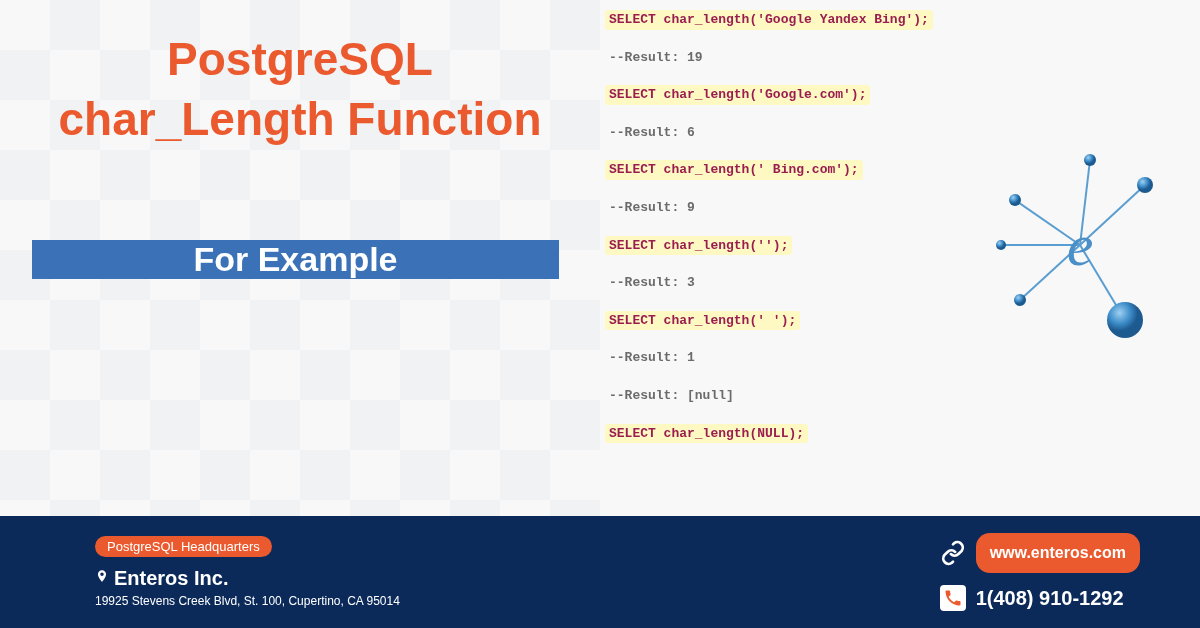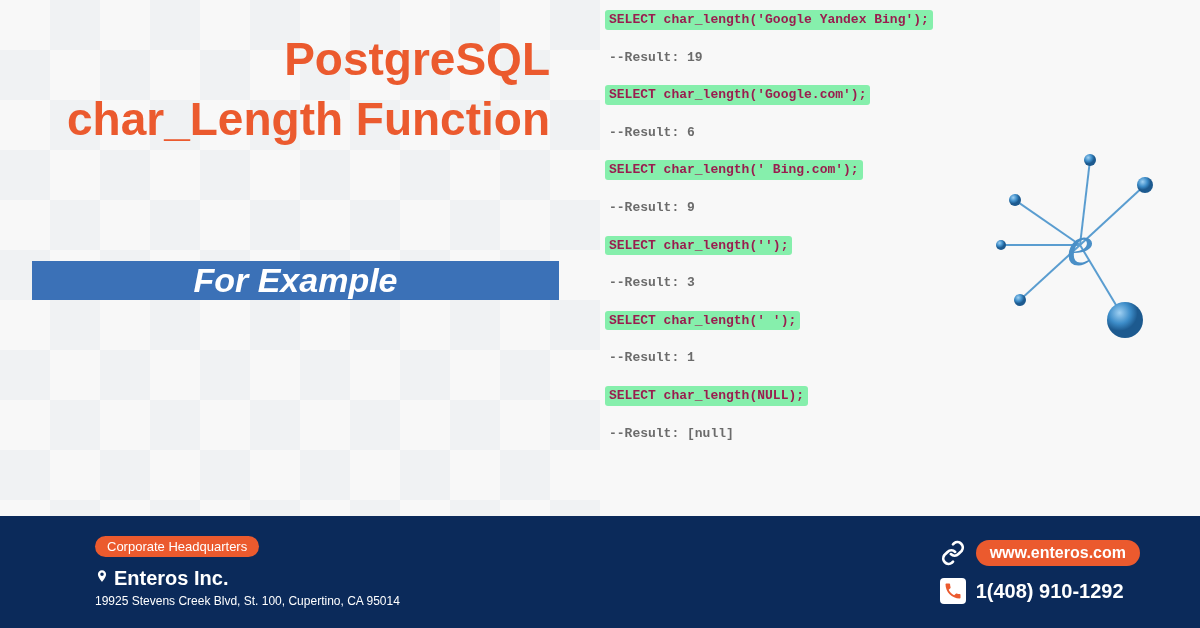--- a/index.html
+++ b/index.html
@@ -72,7 +72,7 @@
       line-height: 1.2;
     }
     .code-line {
-      background: #86efac;
+      background: #fef9c3;
       color: #9a1d4f;
       padding: 2px 4px;
       margin-bottom: 18px;

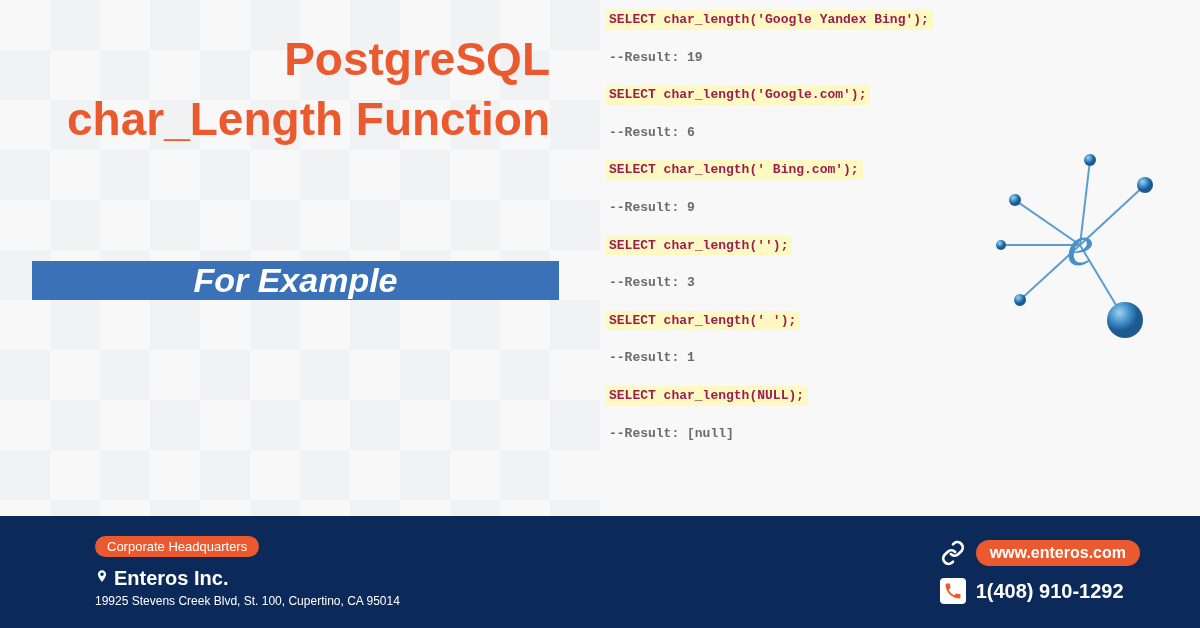--- a/index.html
+++ b/index.html
@@ -29,7 +29,7 @@
       top: 30px;
       left: 50px;
       width: 500px;
-      text-align: right;
+      text-align: center;
       font-size: 46px;
       font-weight: 800;
       line-height: 1.3;

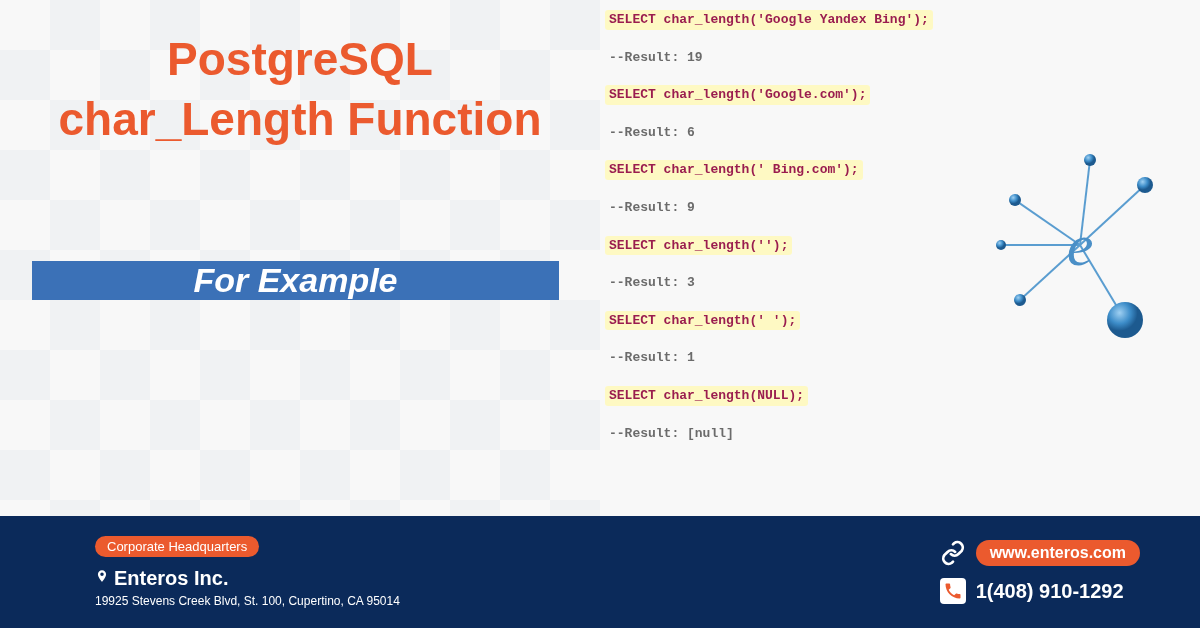--- a/index.html
+++ b/index.html
@@ -43,8 +43,7 @@
       width: 559px;
       height: 80px;
       display: flex;
-      align-items: center;
-      font-style: italic;
+      align-items: flex-start;
     }
     .banner-accent {
       width: 32px;

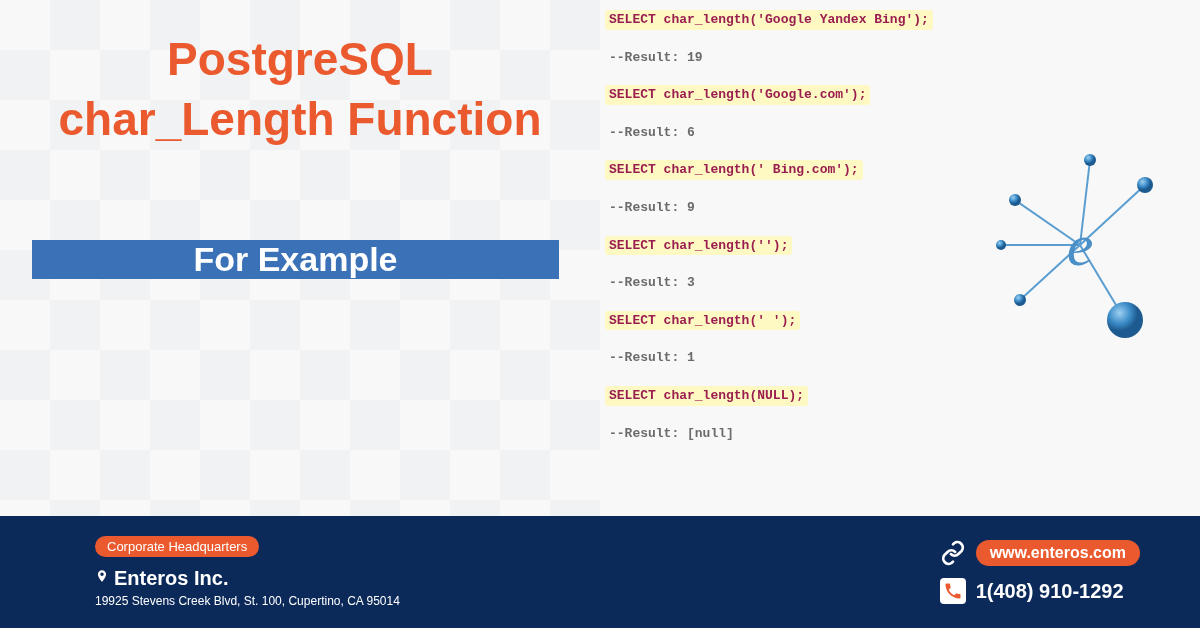--- a/index.html
+++ b/index.html
@@ -203,10 +203,10 @@
   <div>
       <span class="result-line">--Result: 1</span>
     </div>
+  <div>
+      <span class="result-line">--Result: [null]</span>
+    </div>
   <div><span class="code-line">SELECT char_length(NULL);</span></div>
-  <div>
-      <span class="result-line">--Result: [null]</span>
-    </div>
 </div>
 
 <div class="logo">

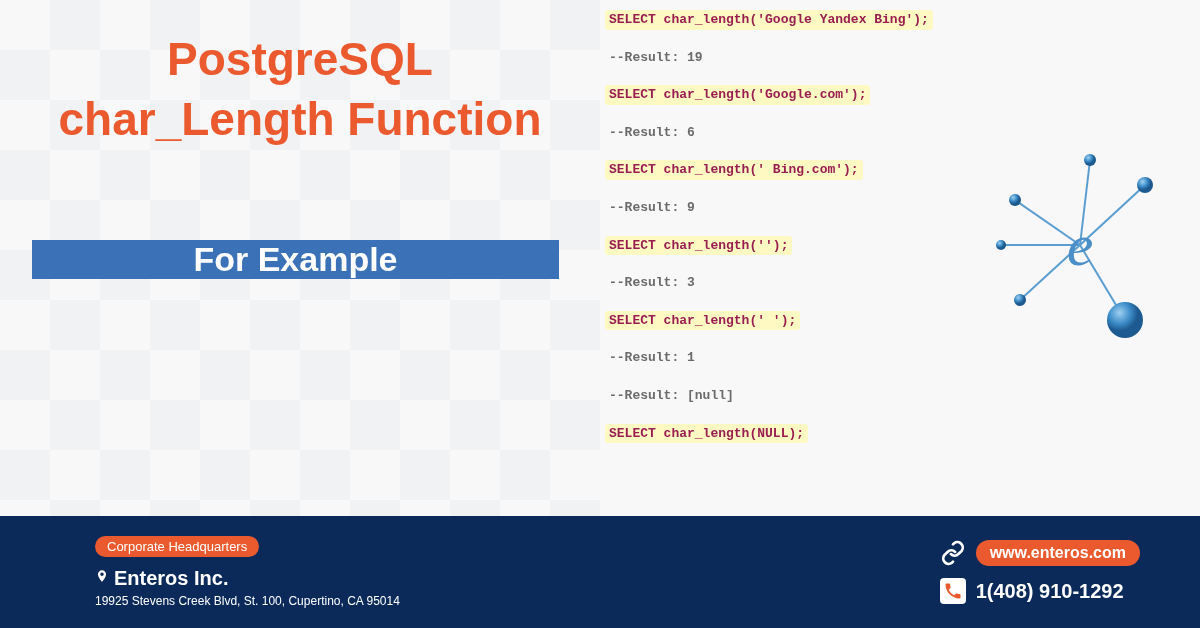--- a/index.html
+++ b/index.html
@@ -236,7 +236,7 @@
 
 <div class="footer">
   <div class="footer-left">
-    <span class="badge">Corporate Headquarters</span>
+    <span class="badge">PostgreSQL Headquarters</span>
     <div class="company-row">
       <span class="pin-icon">
         <svg viewBox="0 0 24 24" fill="#fff">

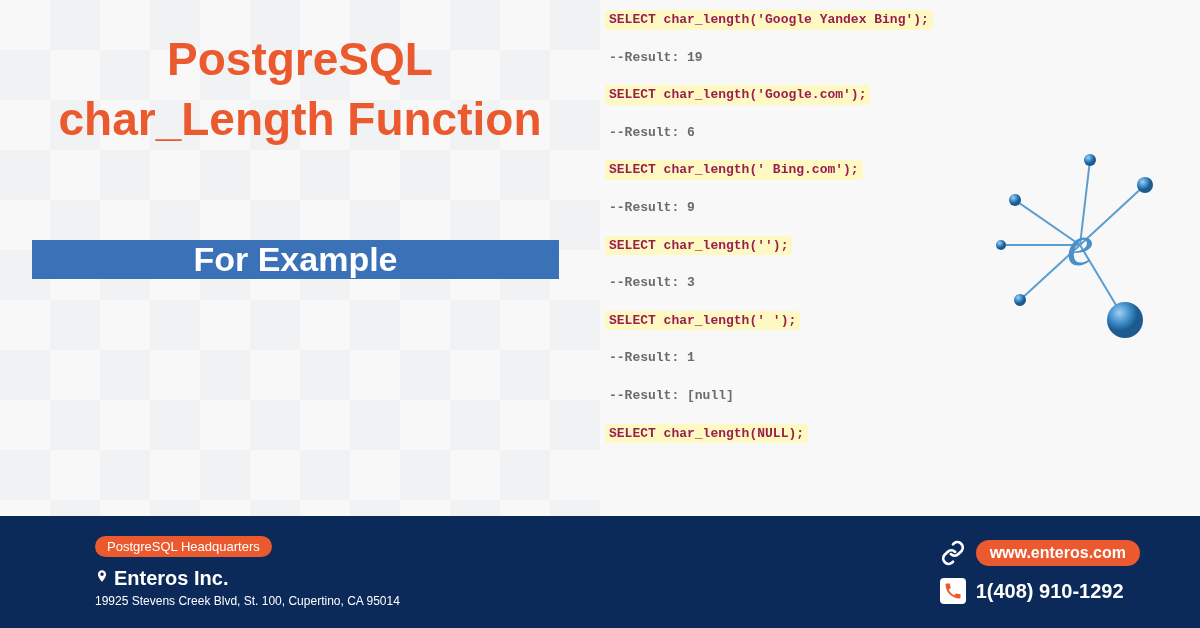--- a/index.html
+++ b/index.html
@@ -151,7 +151,7 @@
     .web-badge {
       background: #eb5a2e;
       color: #fff;
-      padding: 4px 14px;
+      padding: 11px 14px;
       border-radius: 14px;
       font-size: 16px;
       font-weight: 600;

